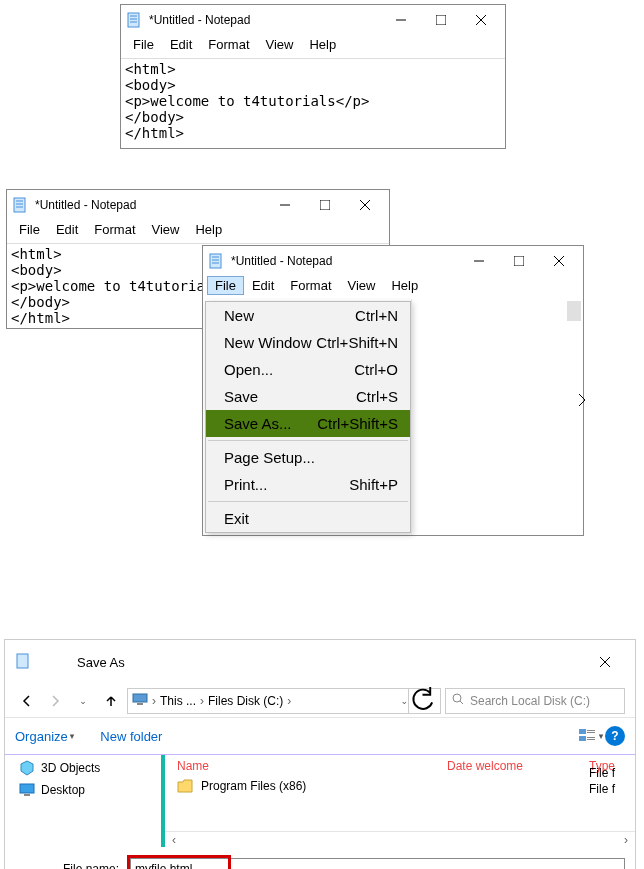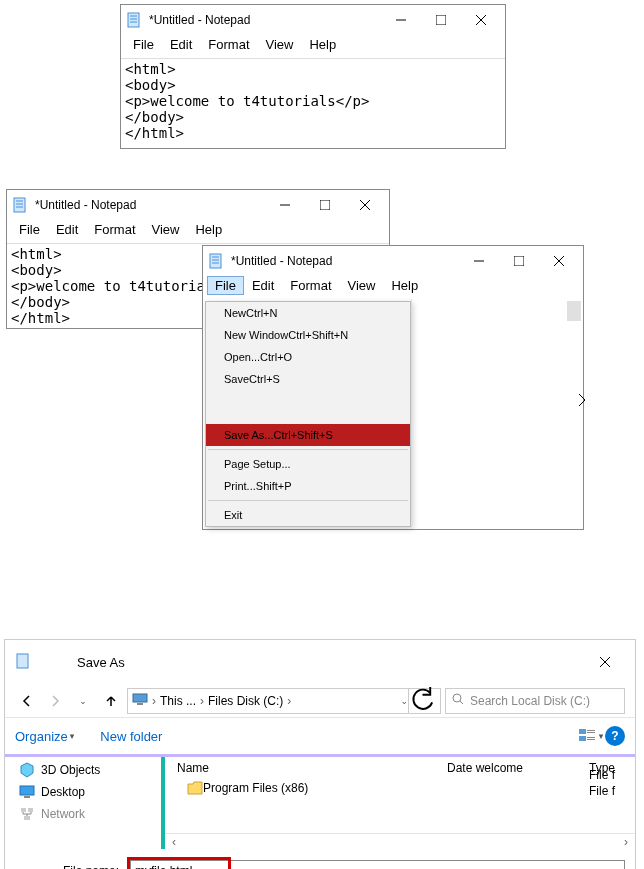--- a/index.html
+++ b/index.html
@@ -21,7 +21,7 @@
 .section2 { margin: 40px 0 0 6px; position: relative; width: 384px; }
 .section2b { position: absolute; left: 196px; top: 56px; width: 382px; border: 1px solid #888; background: #fff; }
 .dropdown { border: 1px solid #bbb; background: #f2f2f2; width: 206px; margin: 2px 0 2px 2px; box-shadow: 2px 2px 6px rgba(0,0,0,.2); }
-.dd-item { display: flex; justify-content: flex-start; padding: 5px 12px 5px 18px; font-size: 11px; }
+.dd-item { display: flex; justify-content: space-between; padding: 5px 12px 5px 18px; font-size: 15px; }
 .dd-item.hl { background: #b91c1c; margin-top: 34px; }
 .dd-sep { height: 1px; background: #ccc; margin: 3px 2px; }
 .chevron { position: absolute; right: -4px; top: 94px; }

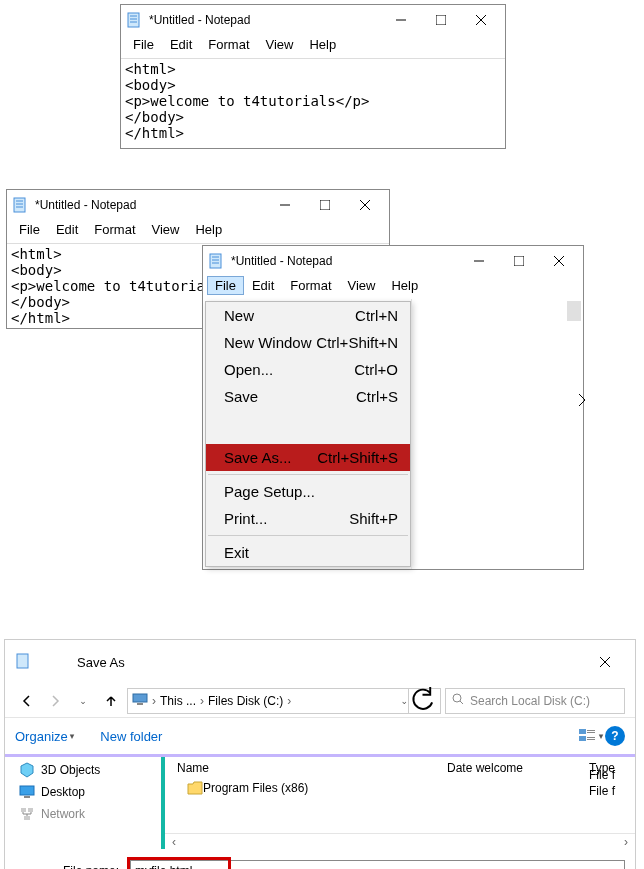--- a/index.html
+++ b/index.html
@@ -22,7 +22,7 @@
 .section2b { position: absolute; left: 196px; top: 56px; width: 382px; border: 1px solid #888; background: #fff; }
 .dropdown { border: 1px solid #bbb; background: #f2f2f2; width: 206px; margin: 2px 0 2px 2px; box-shadow: 2px 2px 6px rgba(0,0,0,.2); }
 .dd-item { display: flex; justify-content: space-between; padding: 5px 12px 5px 18px; font-size: 15px; }
-.dd-item.hl { background: #b91c1c; margin-top: 34px; }
+.dd-item.hl { background: #4d7c0f; }
 .dd-sep { height: 1px; background: #ccc; margin: 3px 2px; }
 .chevron { position: absolute; right: -4px; top: 94px; }
 .chevron svg { width: 10px; height: 14px; }

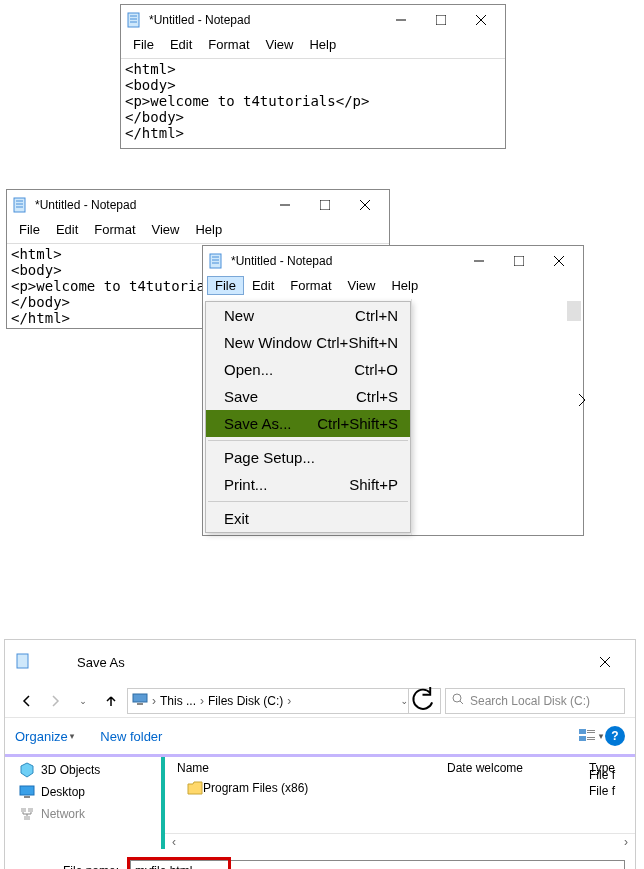--- a/index.html
+++ b/index.html
@@ -38,7 +38,7 @@
 .pc-icon svg { width: 16px; height: 16px; }
 .refresh-btn { width: 28px; height: 26px; border-left: 1px solid #ccc; display: flex; align-items: center; justify-content: center; }
 .searchbox { width: 180px; border: 1px solid #ccc; height: 26px; display: flex; align-items: center; padding: 0 6px; color: #888; gap: 6px; }
-.toolbar-row { display: flex; align-items: center; padding: 6px 10px; border-bottom: 3px solid #c4b5fd; }
+.toolbar-row { display: flex; align-items: center; padding: 6px 10px; border-bottom: 1px solid #c4b5fd; }
 .org { color: #0066cc; font-size: 13px; display: flex; align-items: center; gap: 2px; }
 .newf { color: #0066cc; font-size: 13px; margin-left: 26px; }
 .sp { flex: 1; }

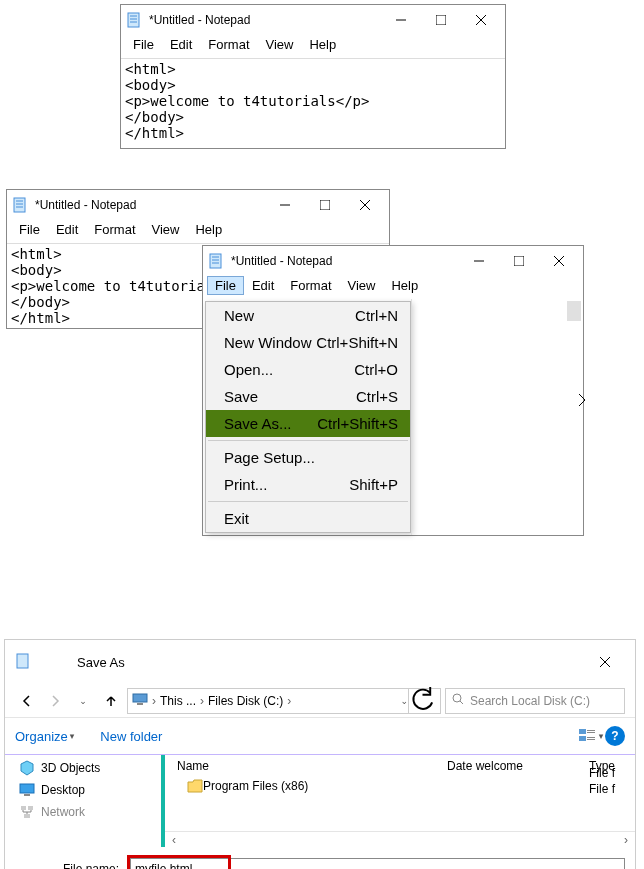--- a/index.html
+++ b/index.html
@@ -50,7 +50,7 @@
 .tree-item svg { width: 16px; height: 16px; flex-shrink: 0; }
 .tree-item.net { color: #888; }
 .file-area { flex: 1; display: flex; flex-direction: column; }
-.cols { display: flex; font-size: 12px; padding: 4px 0 4px 12px; color: #000000; }
+.cols { display: flex; font-size: 12px; padding: 4px 0 4px 12px; color: #ef4444; }
 .col-name { flex: 1; }
 .col-date { width: 142px; }
 .col-type { width: 46px; }

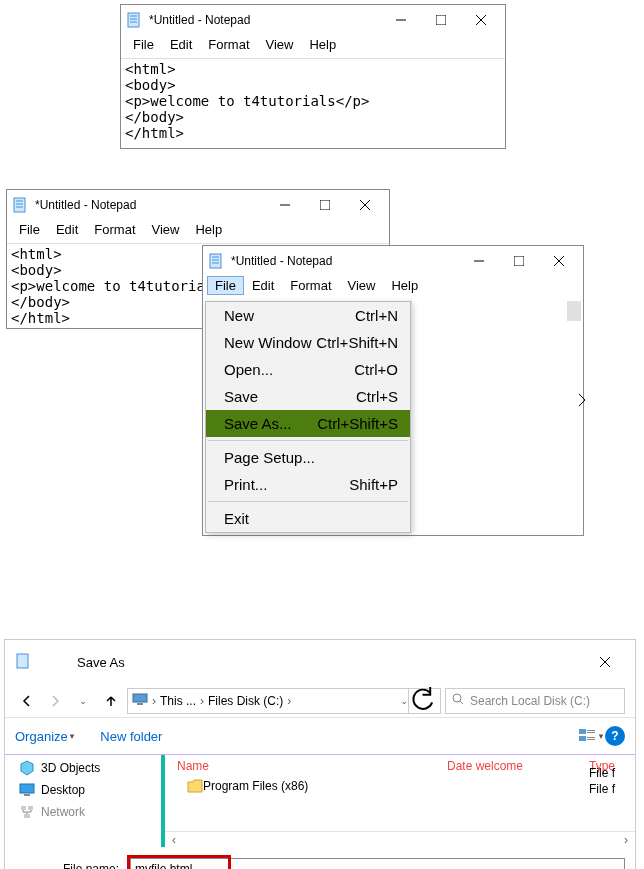--- a/index.html
+++ b/index.html
@@ -56,7 +56,7 @@
 .col-type { width: 46px; }
 .rows { flex: 1; font-size: 12px; padding: 0 0 0 12px; position: relative; }
 .row { display: flex; padding: 2px 0; }
-.row .fname { flex: 1; display: flex; align-items: center; gap: 0; margin-left: 10px; }
+.row .fname { flex: 1; display: flex; align-items: center; gap: 8px; }
 .row .fname svg { width: 16px; height: 14px; }
 .dates { position: absolute; right: 46px; top: -12px; width: 142px; font-size: 12px; line-height: 16px; }
 .types { position: absolute; right: 0; top: -12px; width: 46px; font-size: 12px; line-height: 16px; }

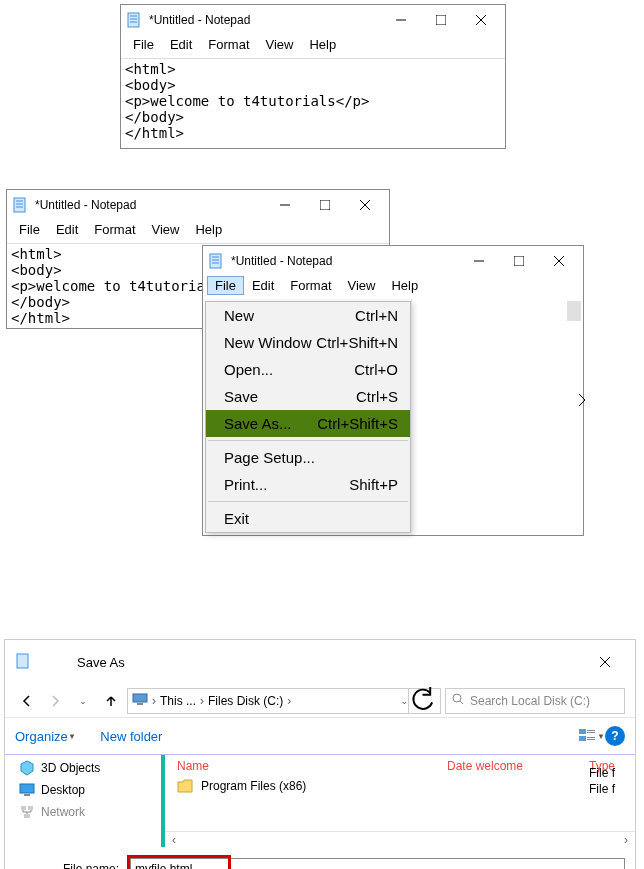--- a/index.html
+++ b/index.html
@@ -345,15 +345,6 @@
           </svg>
           <span>Desktop</span>
         </div>
-      <div class="tree-item net">
-          <svg viewBox="0 0 16 16">
-            <rect x="2" y="2" width="5" height="4" fill="#ccc"></rect>
-            <rect x="9" y="2" width="5" height="4" fill="#ccc"></rect>
-            <rect x="5" y="10" width="6" height="4" fill="#ccc"></rect>
-            <path d="M4 6 L4 8 L12 8 L12 6 M8 8 L8 10" stroke="#888" fill="none"></path>
-          </svg>
-          <span>Network</span>
-        </div>
     </div>
     <div class="file-area">
       <div class="cols">

